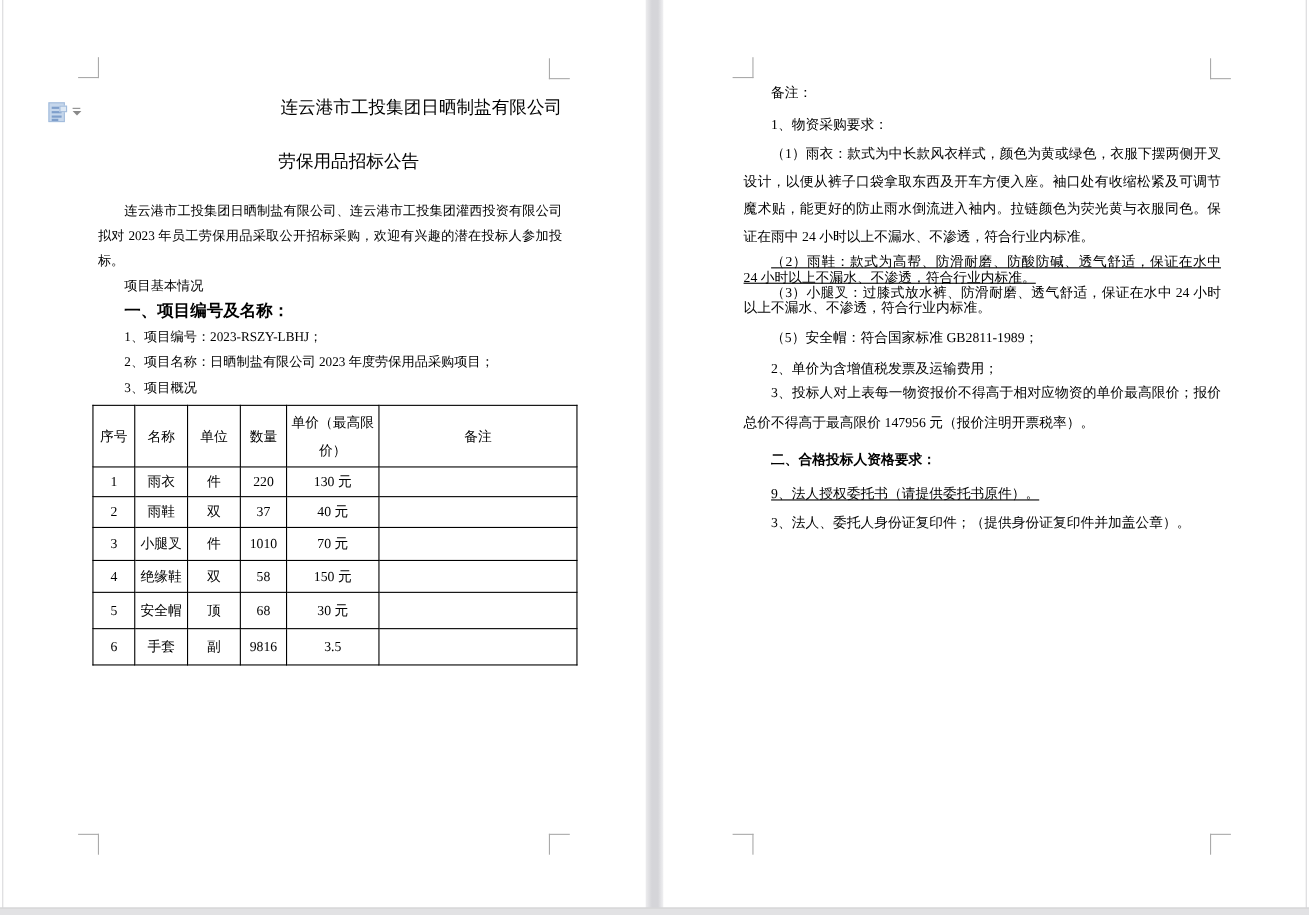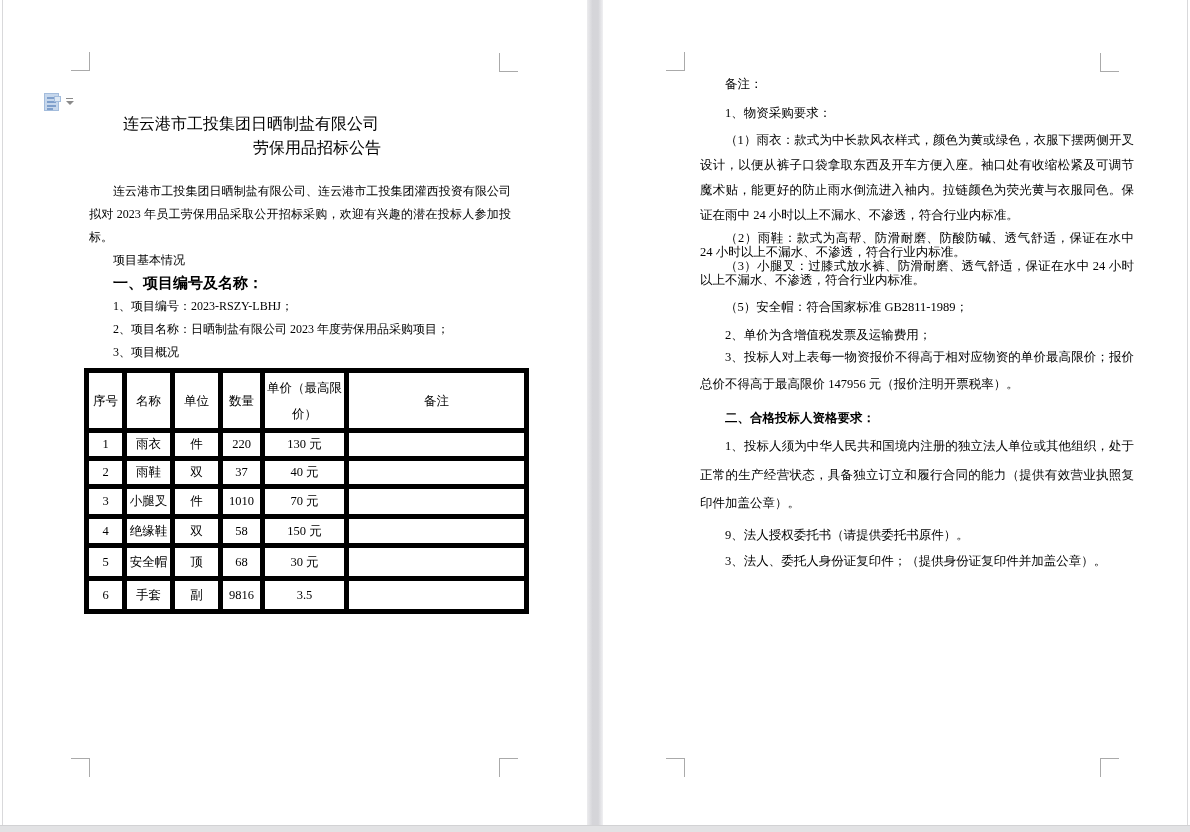--- a/index.html
+++ b/index.html
@@ -55,7 +55,7 @@
   #items-table thead th{height:55px;line-height:26px;}
 
   
-  #rp-content{position:absolute;left:700px;top:70px;width:434px;font-size:12.5px;}
+  #rp-content{position:absolute;left:676px;top:70px;width:434px;font-size:12.5px;}
   #rp-content p{margin:0;text-indent:25px;line-height:28px;text-align:justify;}
   #rp-content p.lh29{line-height:29px;}
   #rp-content p.lh25{line-height:25px;}

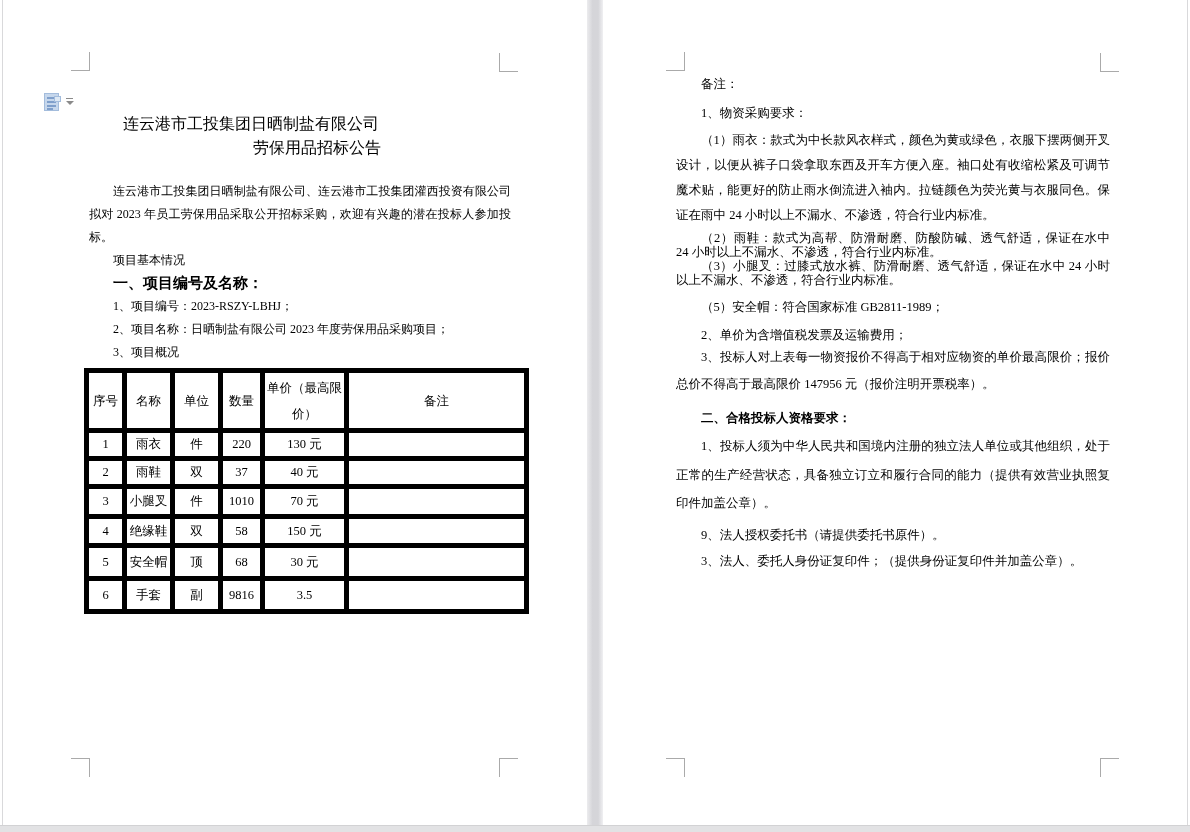--- a/index.html
+++ b/index.html
@@ -40,7 +40,7 @@
   
   #lp-content{position:absolute;left:89px;top:70px;width:422px;font-size:12px;}
   .doc-title{position:absolute;left:0;top:20px;width:100%;padding-left:34px;box-sizing:border-box;
-    text-align:left;font-size:16px;line-height:18px;white-space:nowrap;margin-top:25px;}
+    text-align:right;font-size:16px;line-height:18px;white-space:nowrap;}
   .doc-subtitle{position:absolute;left:0;top:69px;width:100%;padding-left:34px;box-sizing:border-box;
     text-align:center;font-size:16px;line-height:18px;white-space:nowrap;}
   #lp-flow{position:absolute;left:0;top:110px;width:422px;line-height:23px;}

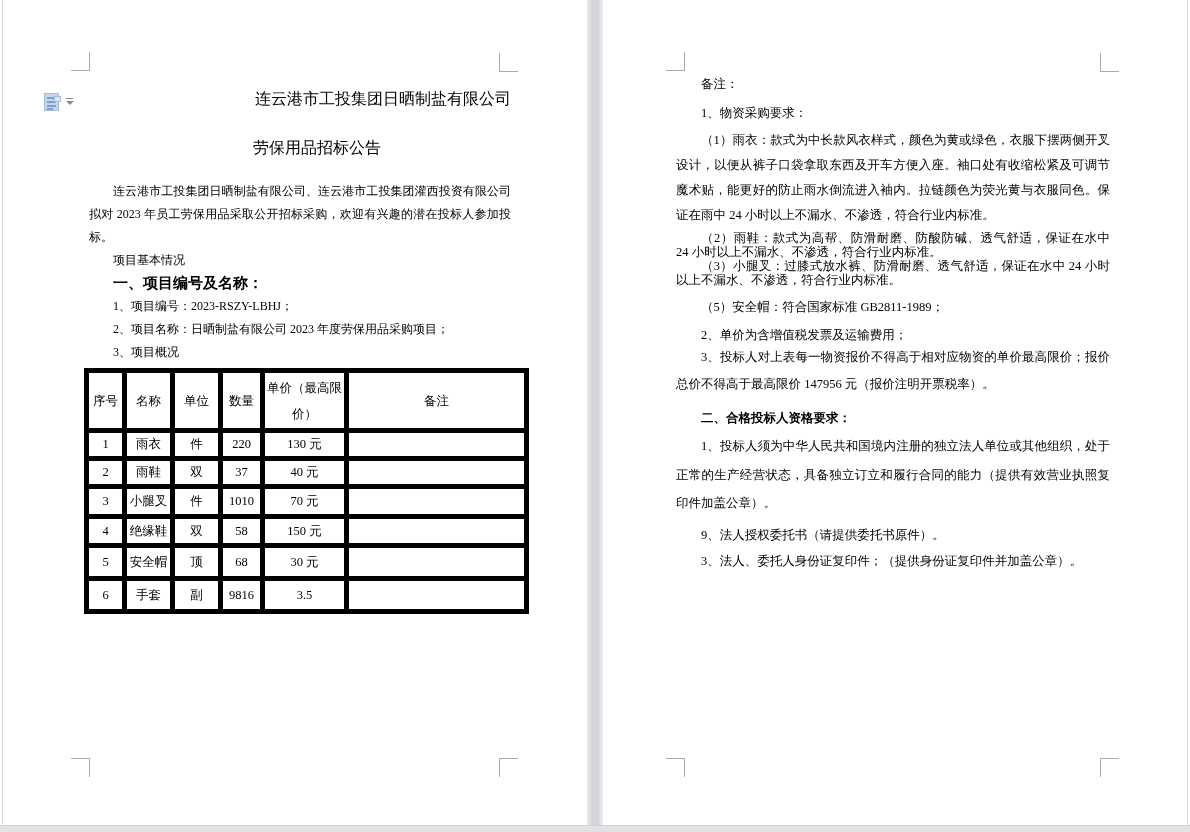--- a/index.html
+++ b/index.html
@@ -62,7 +62,7 @@
   #rp-content p.lh27{line-height:27px;}
   #rp-content p.lh285{line-height:28.5px;}
   #rp-content p.tight{line-height:14px;}
-  #rp-content p.bold{font-weight:bold;} #rp-content p.mt3{margin-top:3px;}
+  #rp-content p.bold{font-weight:bold;} #rp-content p.mt3{margin-top:3px;text-decoration:underline;}
   #rp-content p.mt6{margin-top:6px;} #rp-content p.mt14{margin-top:14px;}
   #rp-content p.mtm2{margin-top:-2px;} #rp-content p.mtm5{margin-top:-5px;}
 </style>

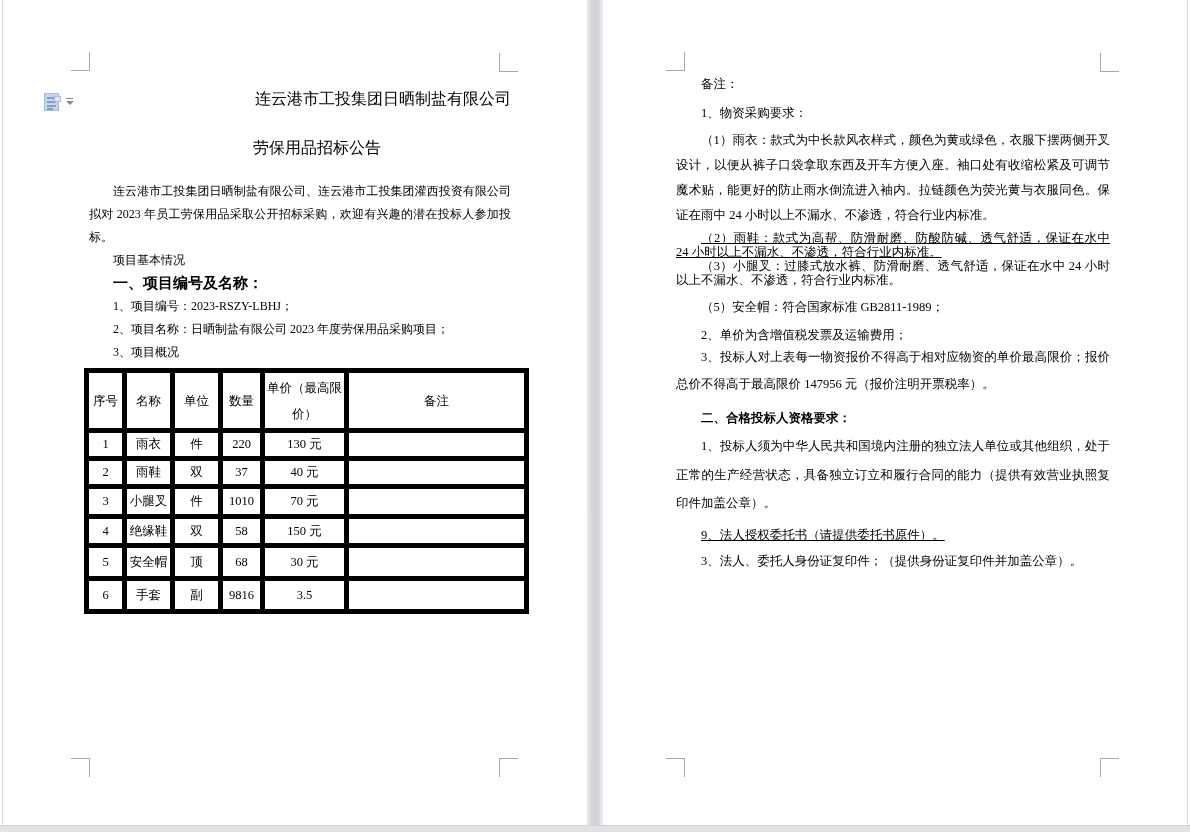--- a/index.html
+++ b/index.html
@@ -50,7 +50,7 @@
   
   #items-table{border-collapse:collapse;table-layout:fixed;width:440px;margin-left:-5px;margin-top:4px;
     font-size:12.5px;}
-  #items-table th,#items-table td{border:5px solid #000000;font-weight:normal;text-align:center;
+  #items-table th,#items-table td{border:1px solid #000000;font-weight:normal;text-align:center;
     vertical-align:middle;padding:0;overflow:hidden;}
   #items-table thead th{height:55px;line-height:26px;}
 

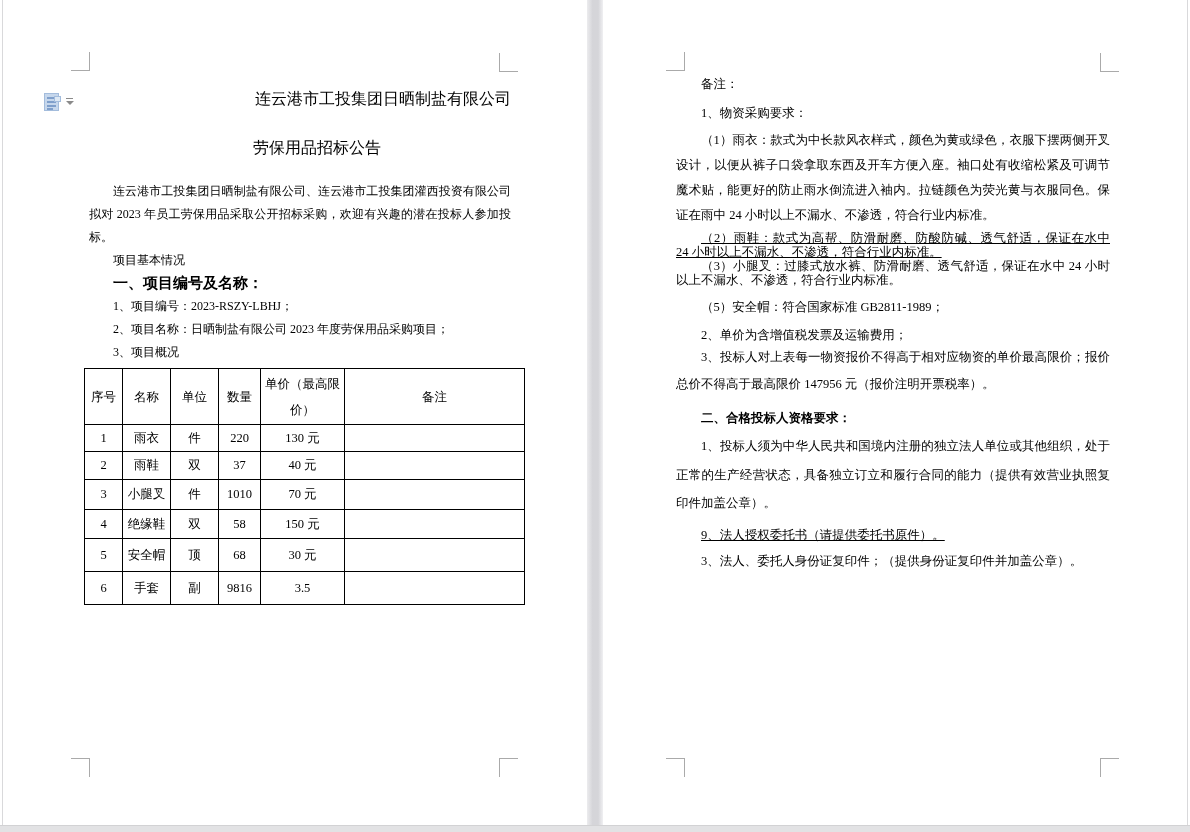--- a/index.html
+++ b/index.html
@@ -192,7 +192,6 @@
       <p>2、单价为含增值税发票及运输费用；</p>
       <p class="lh27 mtm5">3、投标人对上表每一物资报价不得高于相对应物资的单价最高限价；报价总价不得高于最高限价 147956 元（报价注明开票税率）。</p>
       <p class="bold mt6">二、合格投标人资格要求：</p>
-      <p class="lh285">1、投标人须为中华人民共和国境内注册的独立法人单位或其他组织，处于正常的生产经营状态，具备独立订立和履行合同的能力（提供有效营业执照复印件加盖公章）。</p>
       <p class="mt3">9、法人授权委托书（请提供委托书原件）。</p>
       <p class="mtm2">3、法人、委托人身份证复印件；（提供身份证复印件并加盖公章）。</p>
     </div>

